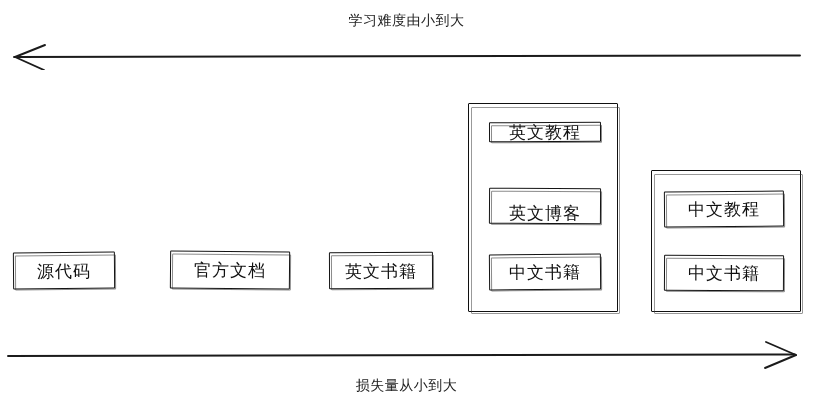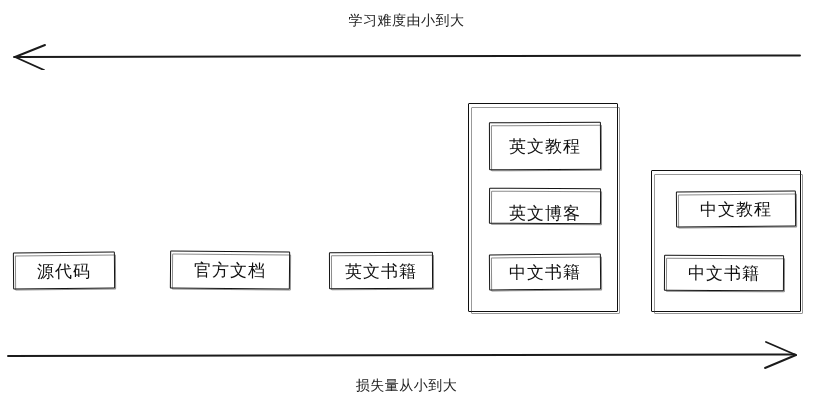--- a/index.html
+++ b/index.html
@@ -131,7 +131,7 @@
 
   <div class="group sk0" style="left:468px; top:103px; width:150px; height:209px;">
 
-    <div class="node sk3" style="left:20px; top:18px; width:112px; height:48px;">
+    <div class="node sk3" style="left:20px; top:18px; width:112px; height:20px;">
       <span class="node-label">英文教程</span>
     </div>
 

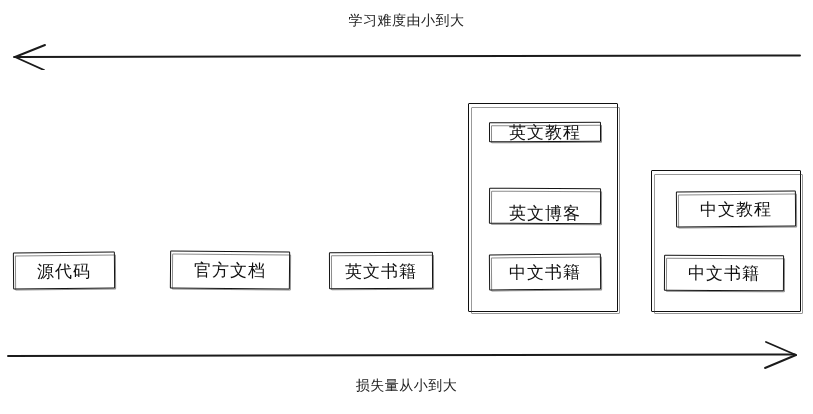--- a/index.html
+++ b/index.html
@@ -146,7 +146,7 @@
 
   <div class="group sk0" style="left:651px; top:170px; width:150px; height:142px;">
 
-    <div class="node sk1" style="left:12px; top:20px; width:120px; height:36px;margin-left:12px;">
+    <div class="node sk1" style="left:12px; top:20px; width:120px; height:36px;">
       <span class="node-label">中文教程</span>
     </div>
 

